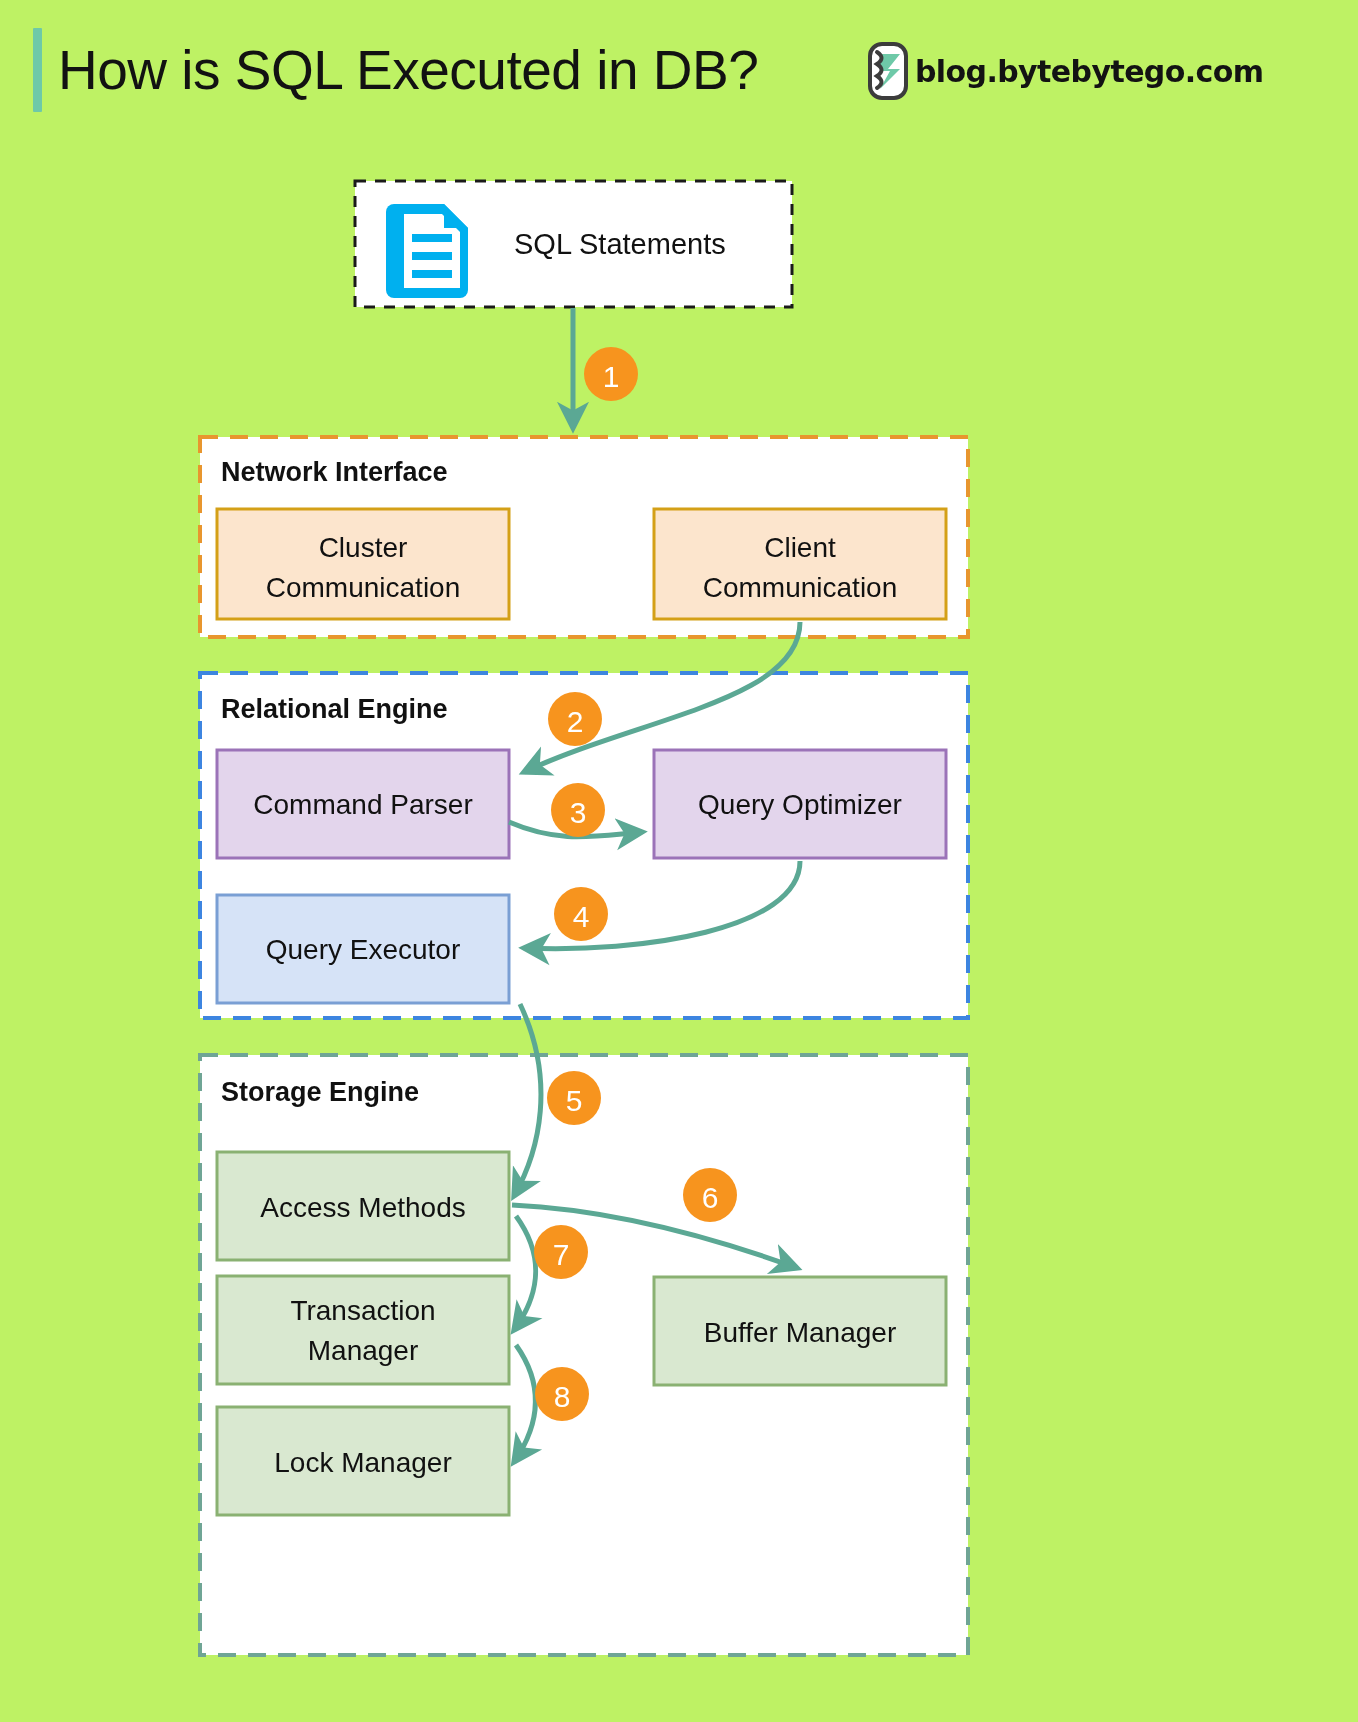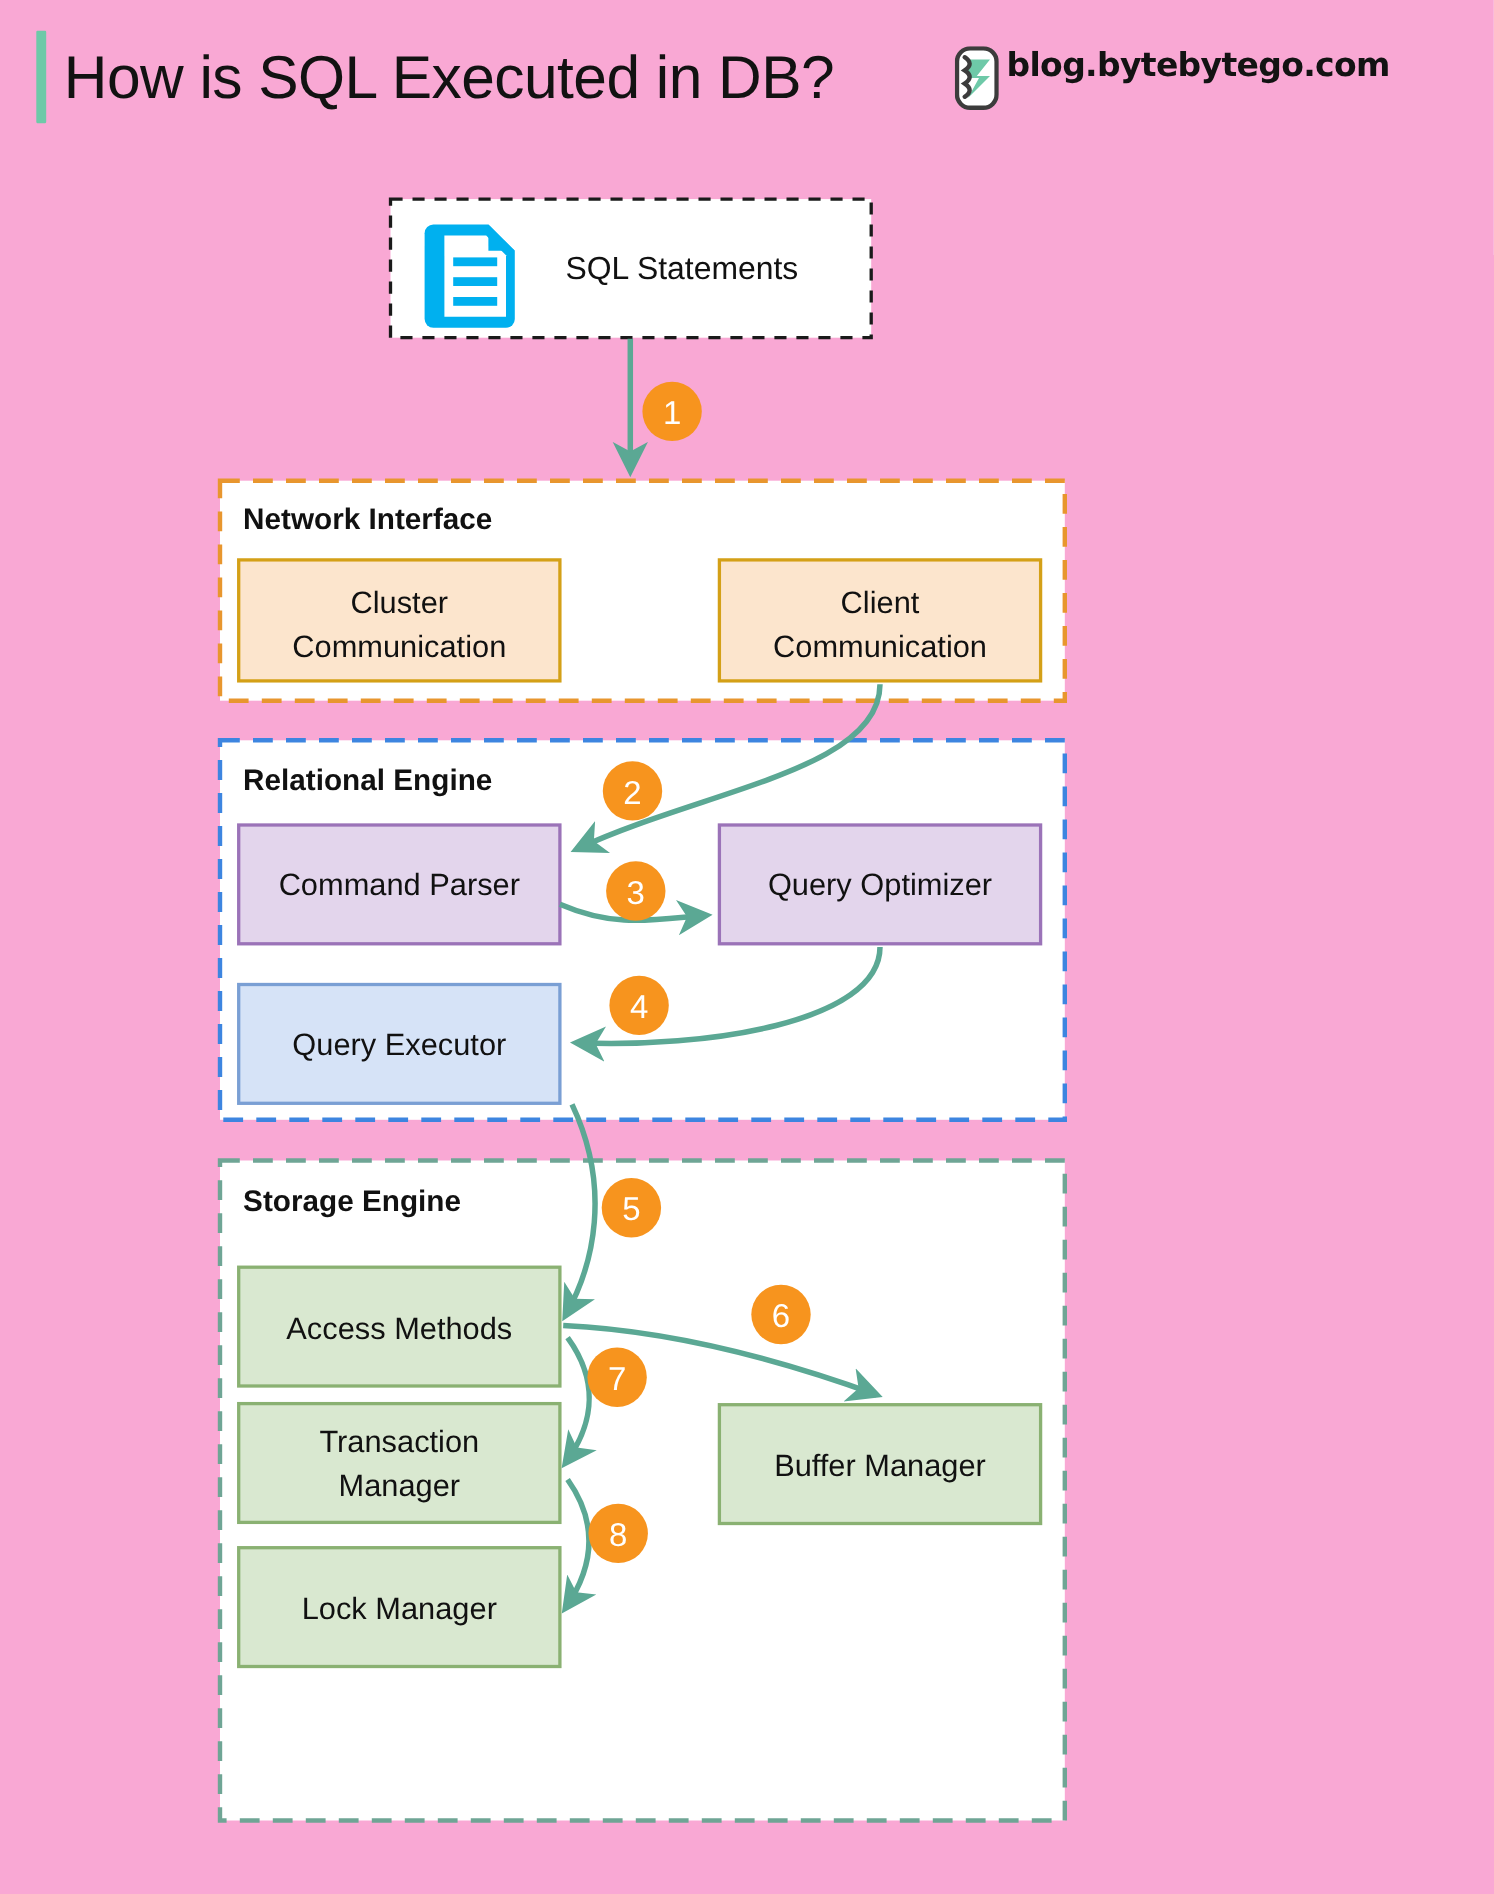--- a/index.html
+++ b/index.html
@@ -5,7 +5,7 @@
   html,body{margin:0;padding:0;background:#ffffff;}
   body{width:1358px;height:1722px;overflow:hidden;
        font-family:"Liberation Sans","DejaVu Sans",sans-serif;}
-  #stage{position:relative;width:1358px;height:1722px;background:#f9a8d4;}
+  #stage{position:relative;width:1358px;height:1722px;background:#bef264;}
 
   
   #header{position:absolute;left:0;top:0;width:1358px;height:140px;}

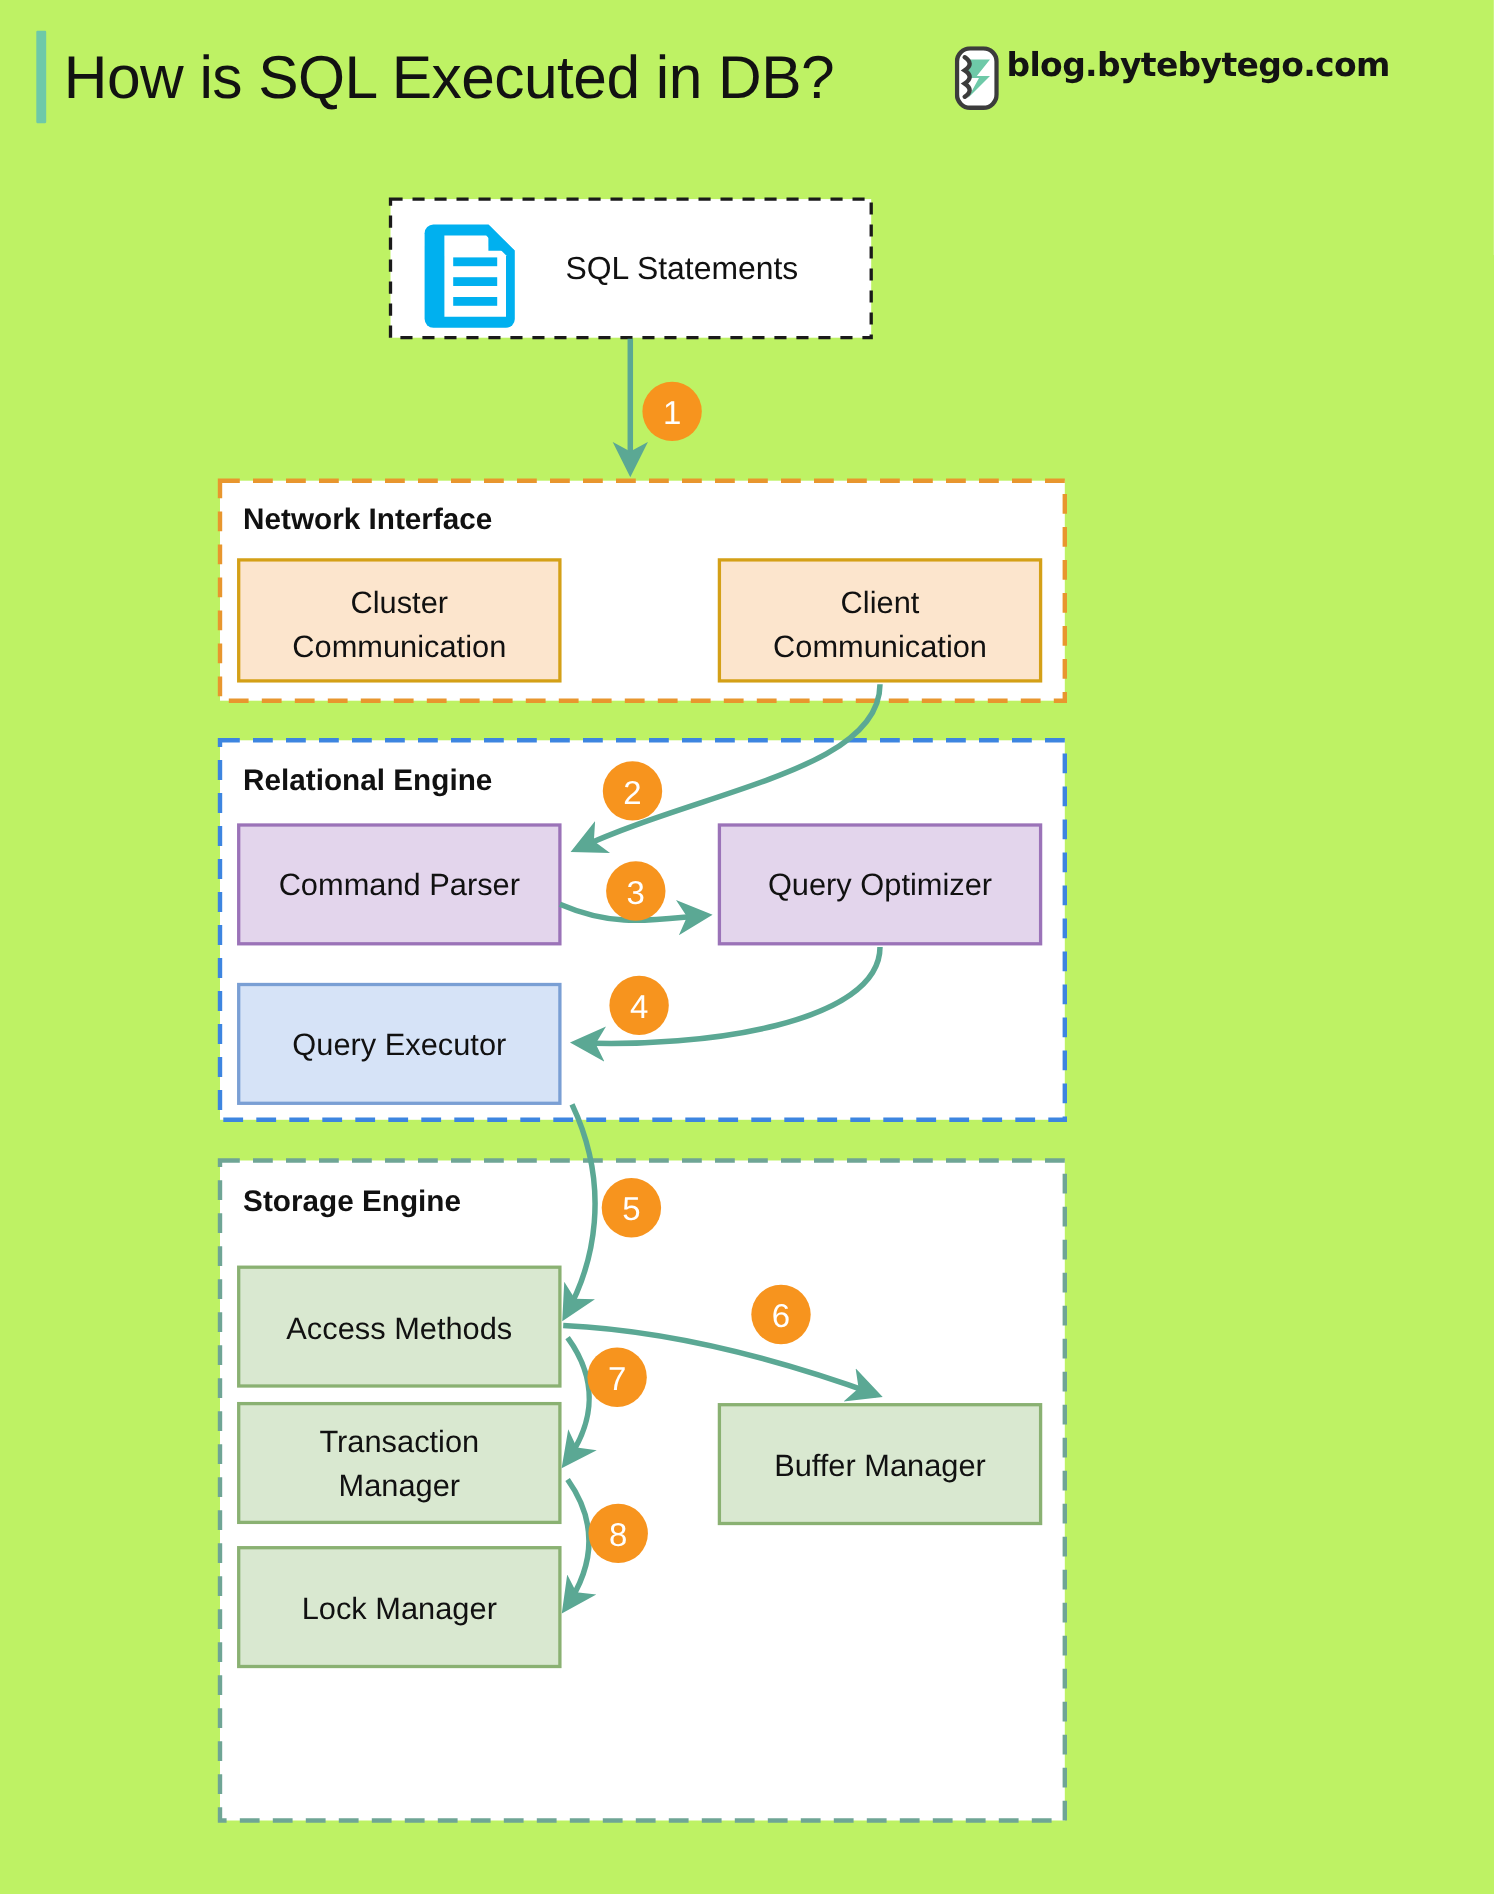--- a/index.html
+++ b/index.html
@@ -14,7 +14,7 @@
   #page-title{position:absolute;left:58px;top:33px;
               font-size:55px;line-height:74px;color:#121212;
               letter-spacing:-0.5px;white-space:nowrap;font-weight:400;}
-  #brand{position:absolute;left:868px;top:42px;display:flex;align-items:flex-start;gap:7px;}
+  #brand{position:absolute;left:868px;top:42px;display:flex;align-items:center;gap:7px;}
   #brand-logo{width:40px;height:58px;display:block;}
   #brand-text{font-size:30px;color:#131313;font-weight:700;white-space:nowrap;
               font-family:"DejaVu Sans",sans-serif;letter-spacing:-0.6px;}

